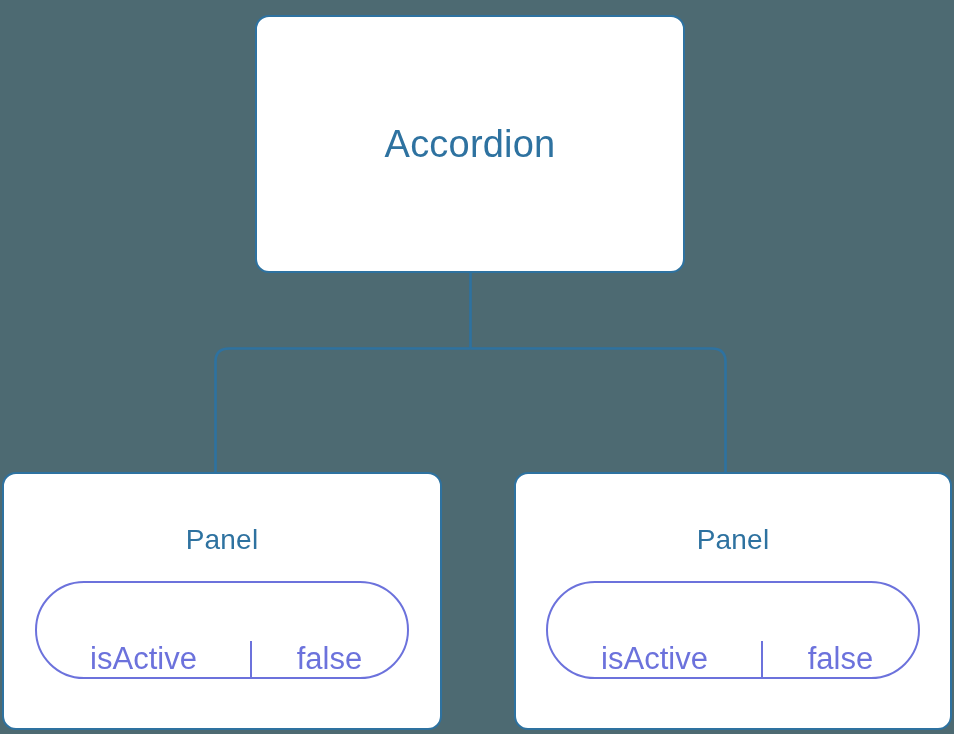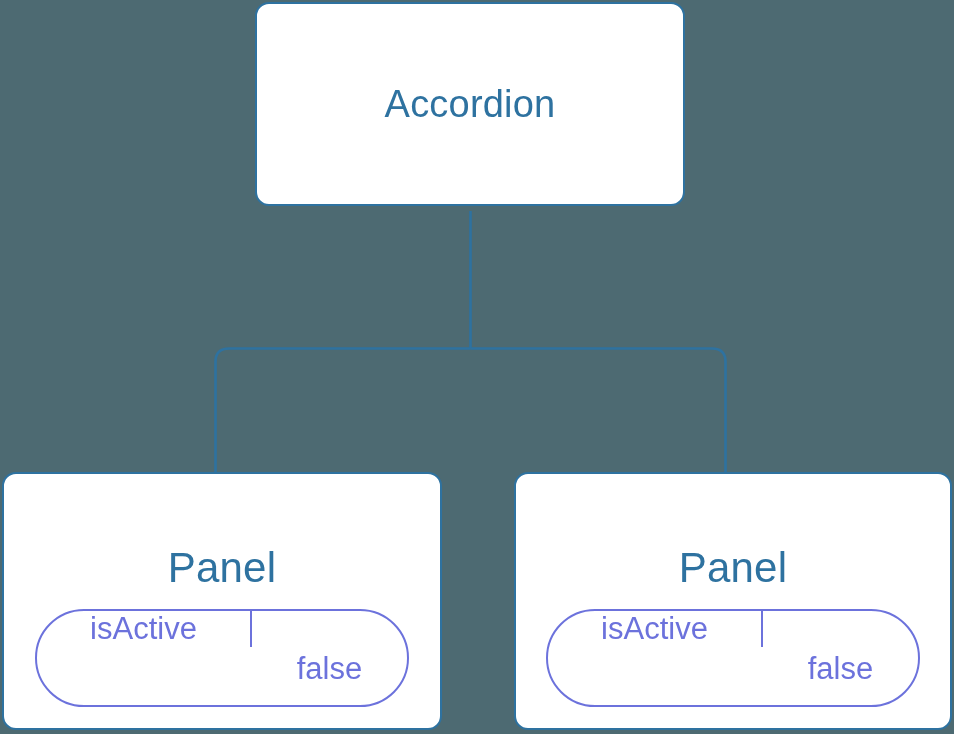--- a/index.html
+++ b/index.html
@@ -56,9 +56,9 @@
   
   #node-accordion {
     left: 255px;
-    top: 2px;
+    top: 15px;
     width: 430px;
-    height: 204px;
+    height: 258px;
     justify-content: center;
   }
   #node-accordion .node-title {

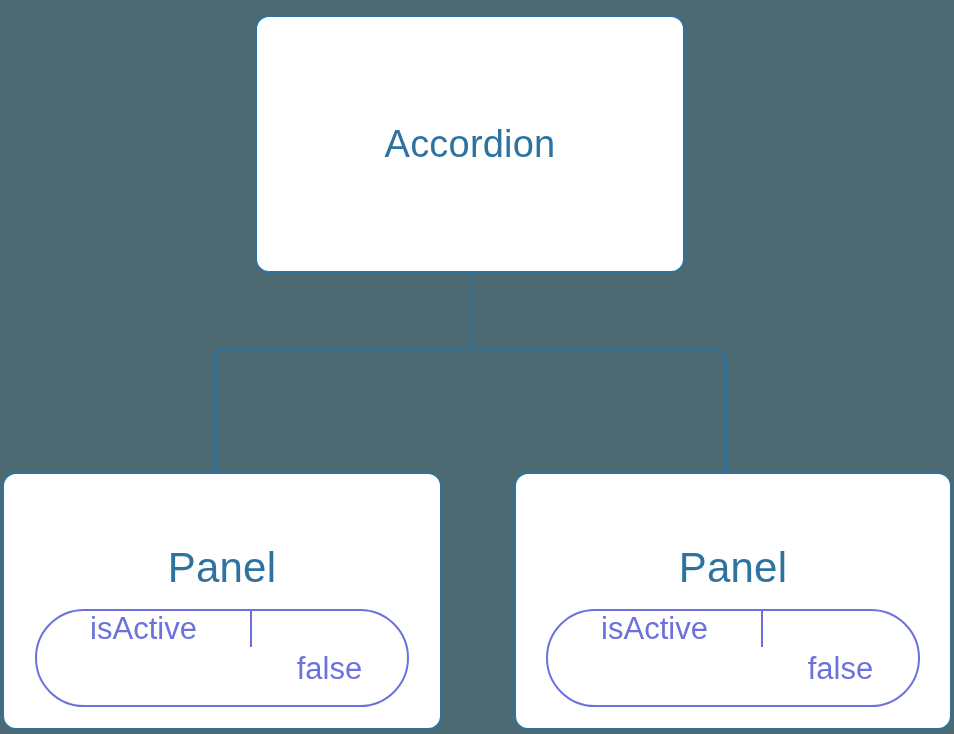--- a/index.html
+++ b/index.html
@@ -81,9 +81,9 @@
     width: 438px;
   }
   .panel-node .node-title {
-    font-size: 42px;
+    font-size: 28px;
     line-height: 36px;
-    margin-top: 76px;
+    margin-top: 48px;
   }
 
   

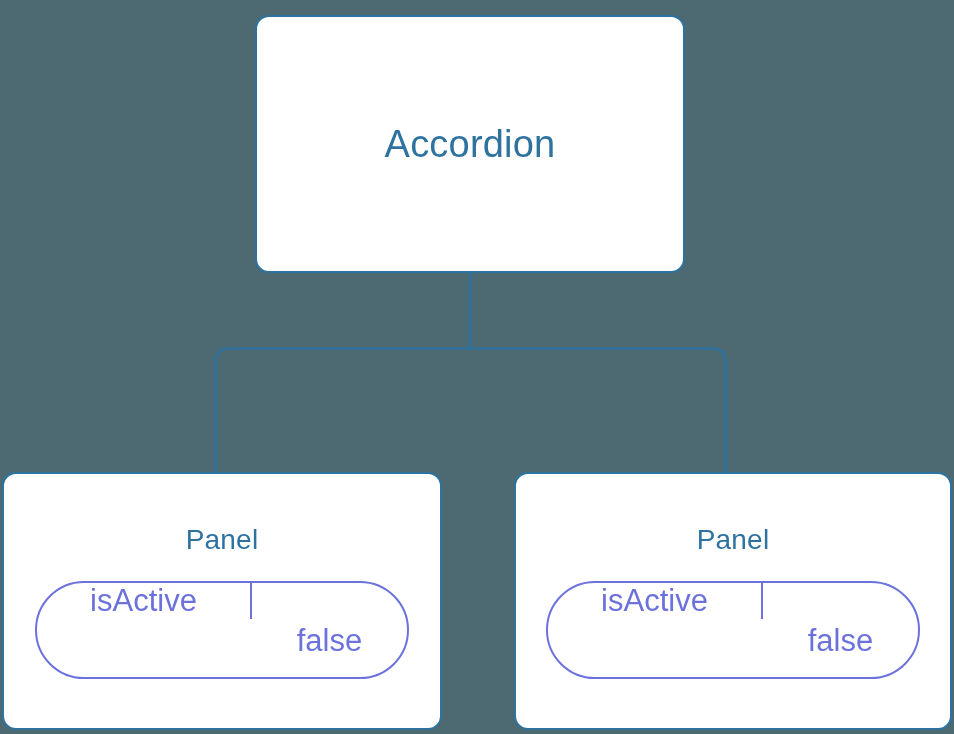--- a/index.html
+++ b/index.html
@@ -94,7 +94,7 @@
     border: 2.2px solid #6c72dc;
     border-radius: 49px;
     display: flex;
-    align-items: flex-start;
+    align-items: flex-end;
     background: #ffffff;
     overflow: hidden;
   }

